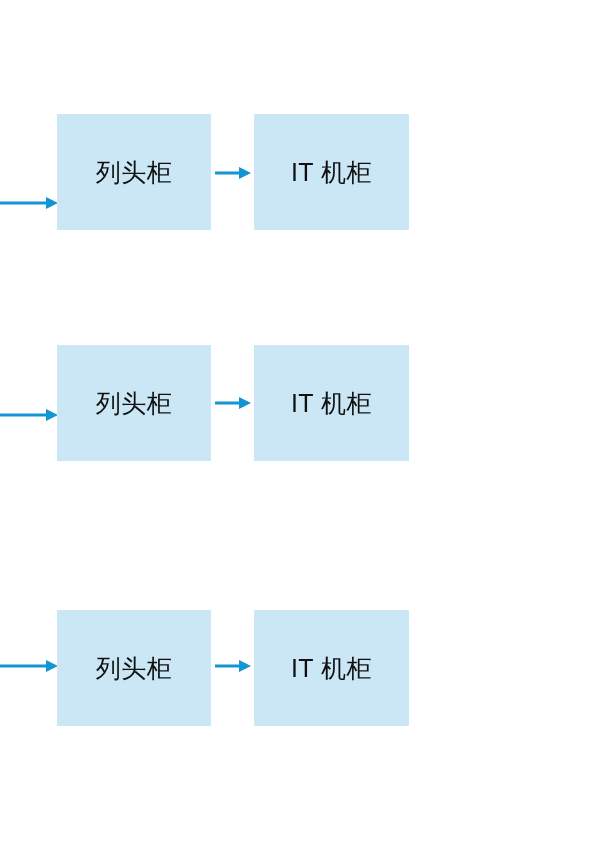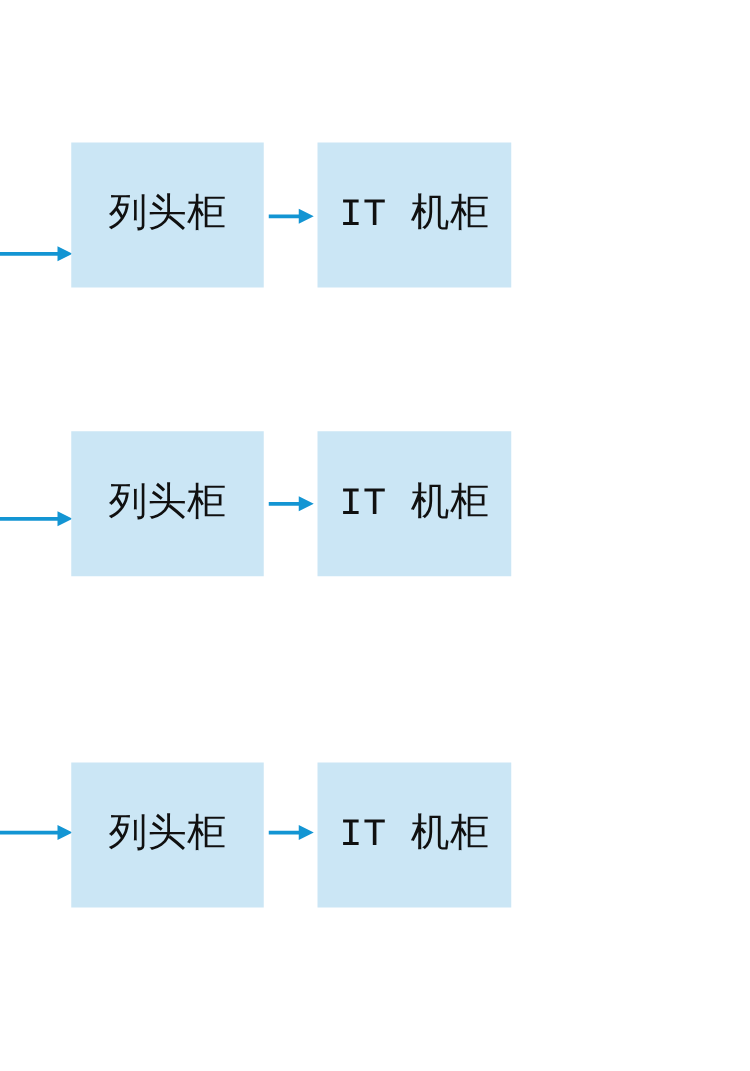--- a/index.html
+++ b/index.html
@@ -26,12 +26,12 @@
     justify-content: center;
   }
   .node-label {
-    font-size: 31px;
+    font-size: 25px;
     line-height: 1;
     color: #101010;
     letter-spacing: 0.5px;
     white-space: nowrap;
-    font-family: Liberation Mono, monospace;
+    font-family: Liberation Sans, sans-serif;
   }
   .arrow {
     position: absolute;

